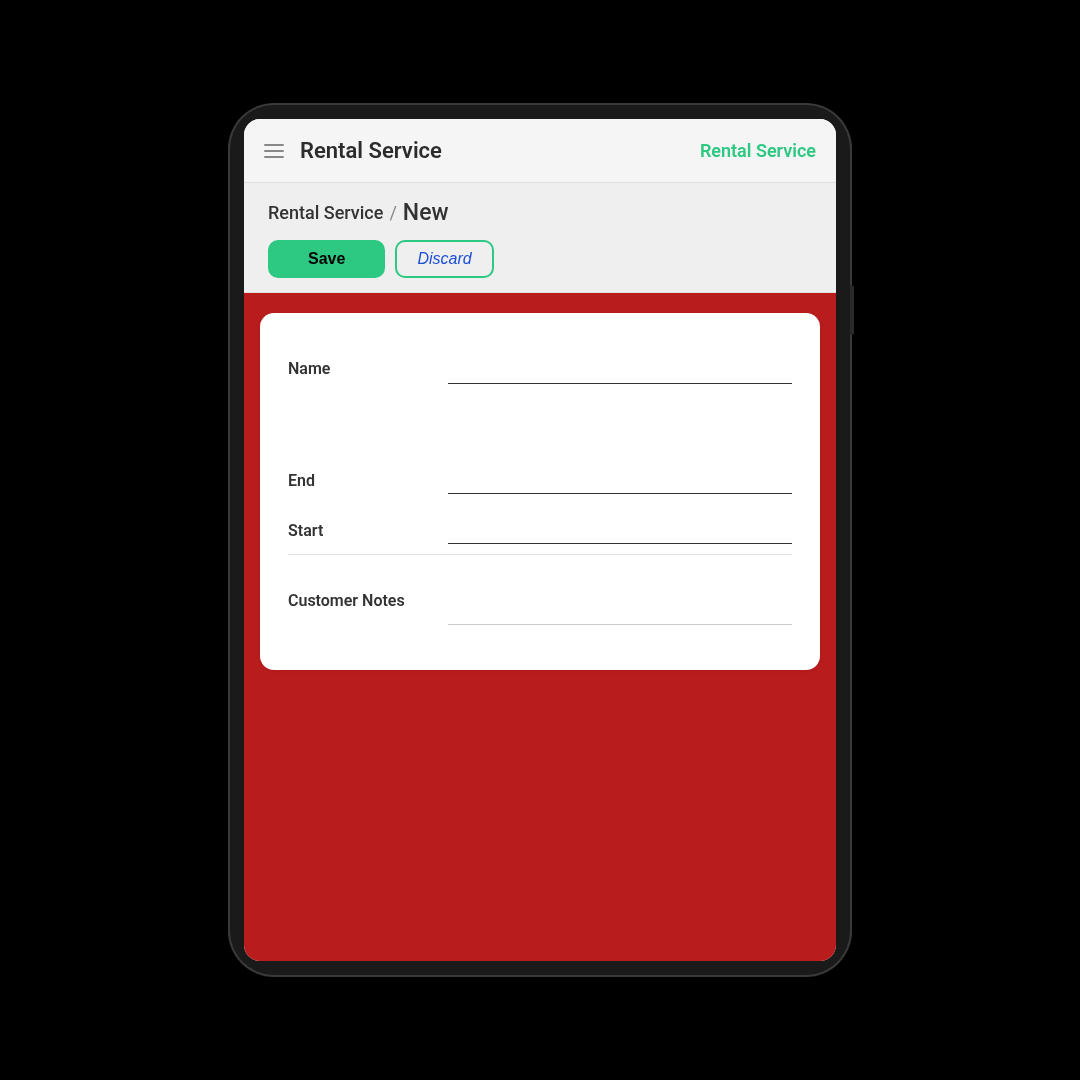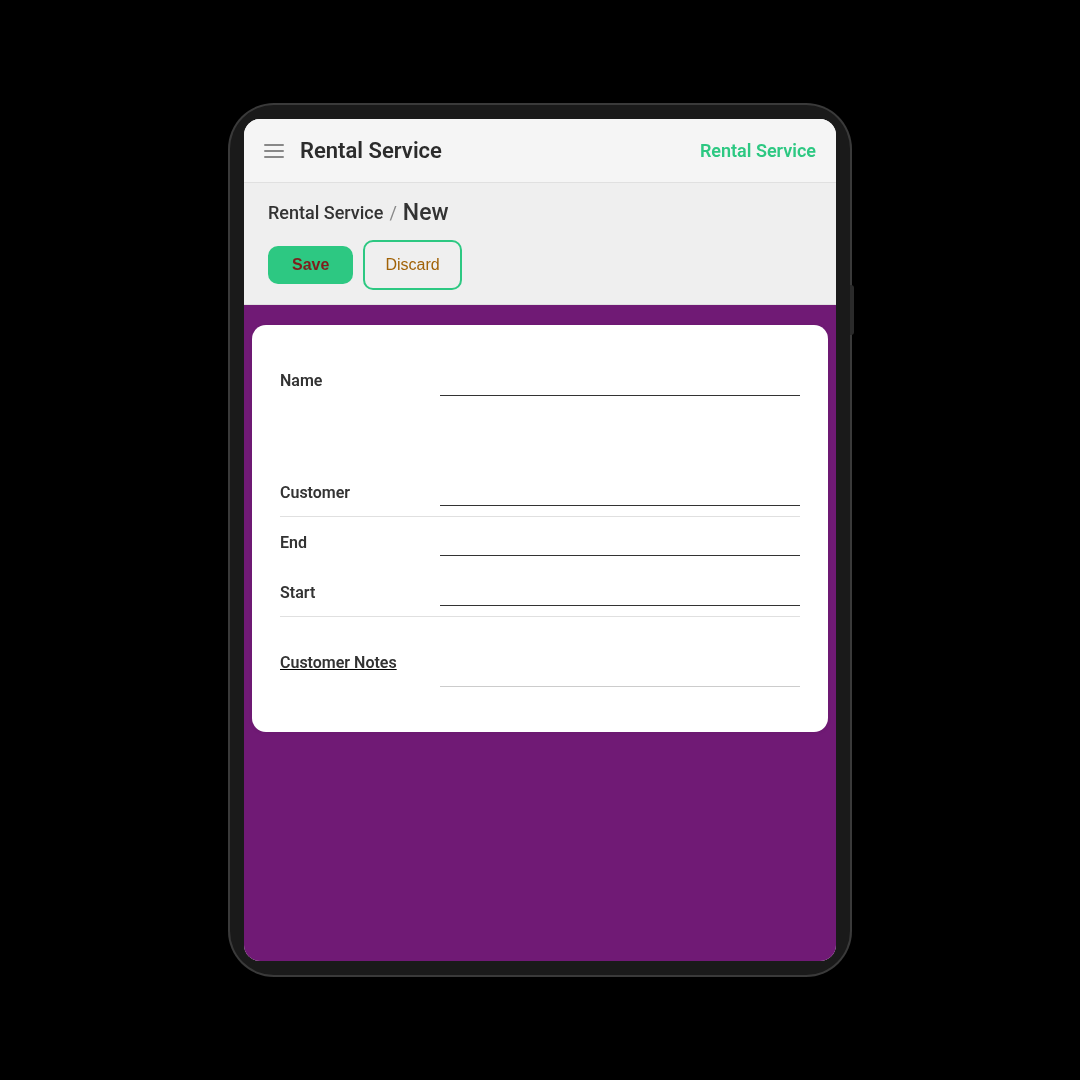--- a/index.html
+++ b/index.html
@@ -126,10 +126,10 @@
 
     .btn-save {
       background: #2dc882;
-      color: #7f1d1d;
+      color: #000000;
       border: none;
       border-radius: 10px;
-      padding: 10px 24px;
+      padding: 10px 40px;
       font-size: 16px;
       font-weight: 600;
       cursor: pointer;

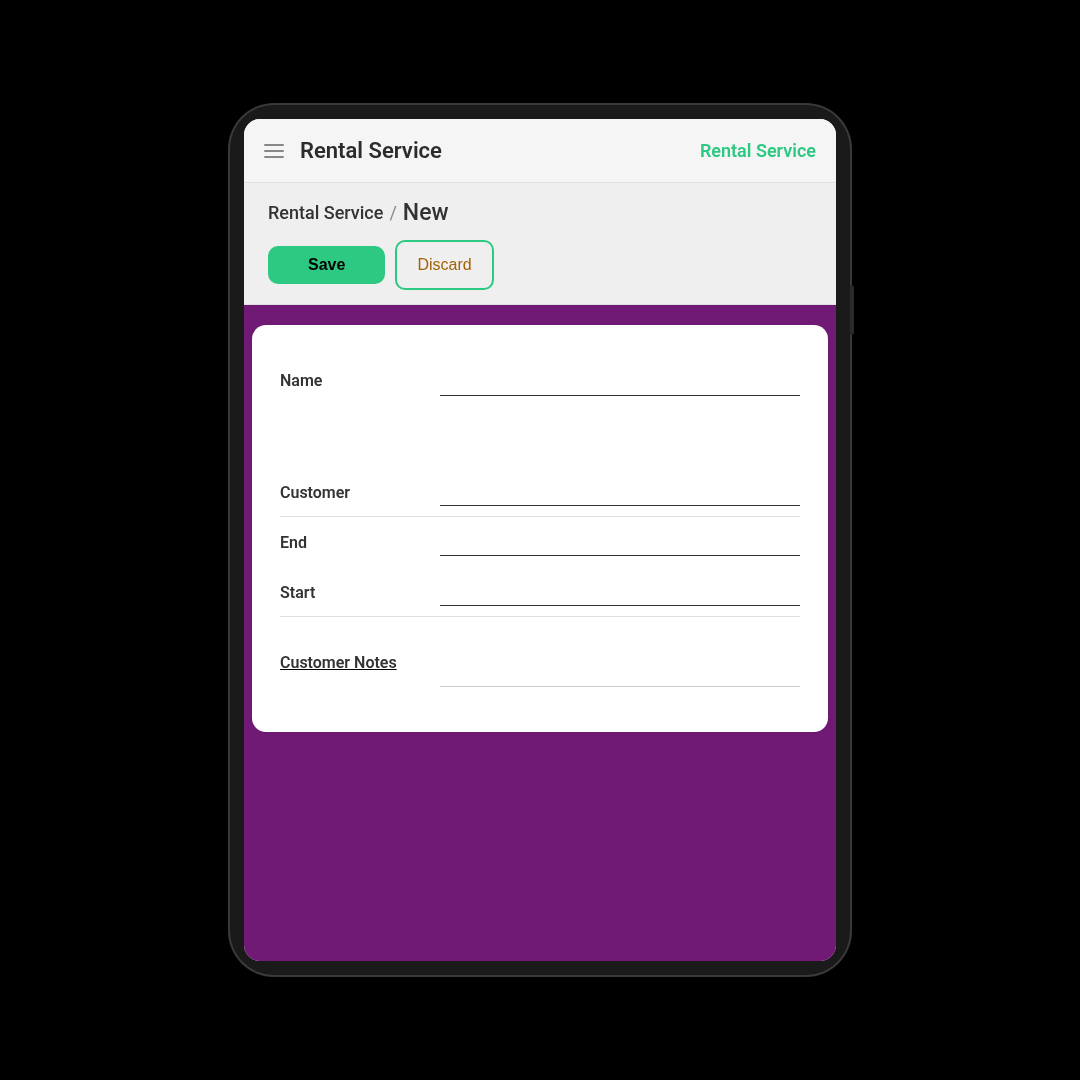--- a/index.html
+++ b/index.html
@@ -137,13 +137,14 @@
 
     .btn-discard {
       background: transparent;
-      color: #a16207;
+      color: #1d4ed8;
       border: 2px solid #2dc882;
       border-radius: 10px;
-      padding: 14px 20px;
+      padding: 8px 20px;
       font-size: 16px;
       font-weight: 500;
       cursor: pointer;
+      font-style: italic;
     }
 
     

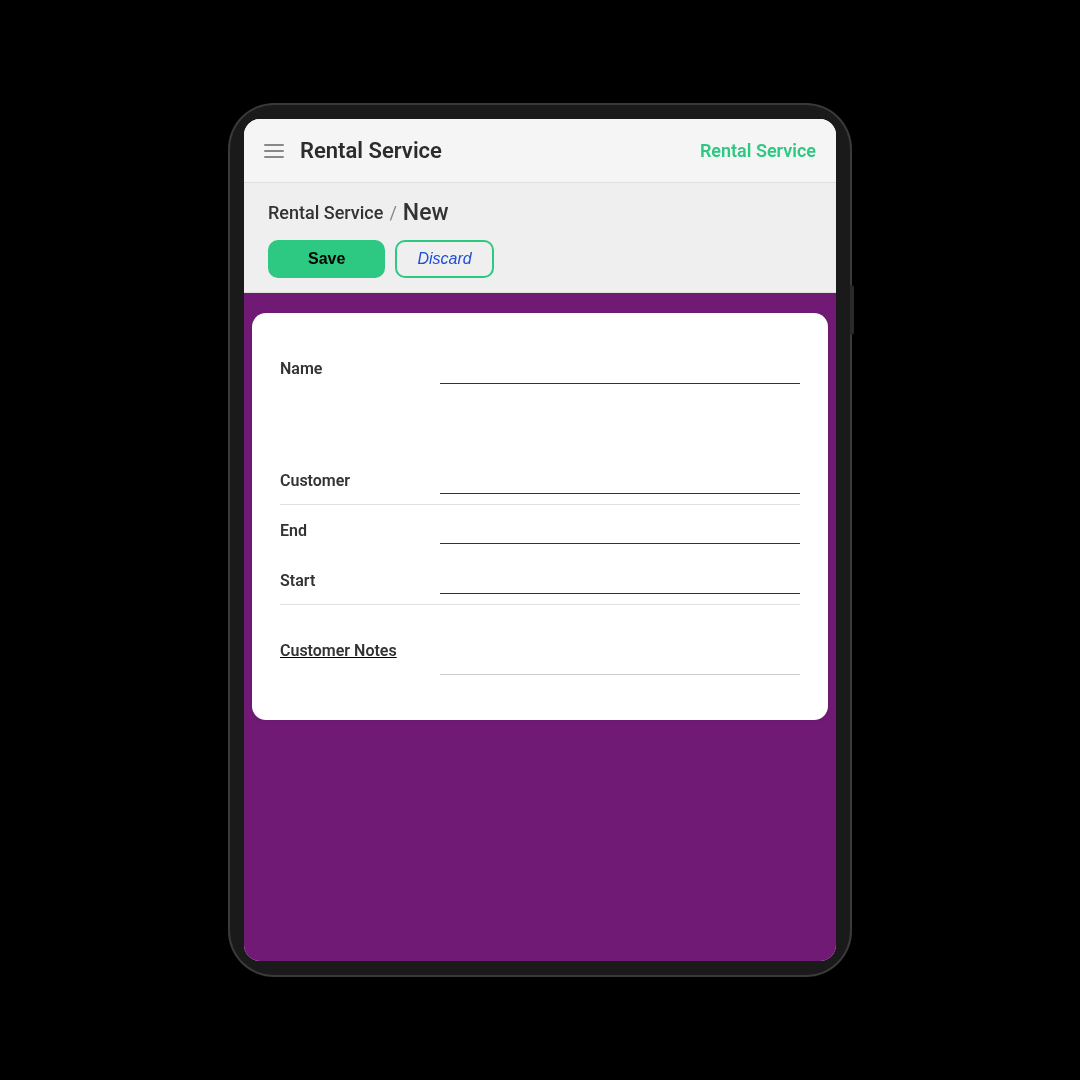--- a/index.html
+++ b/index.html
@@ -150,8 +150,8 @@
     
     .main-content {
       flex: 1;
-      background: #701a75;
-      padding: 20px 8px;
+      background: #b91c1c;
+      padding: 20px 16px;
       overflow-y: auto;
     }
 

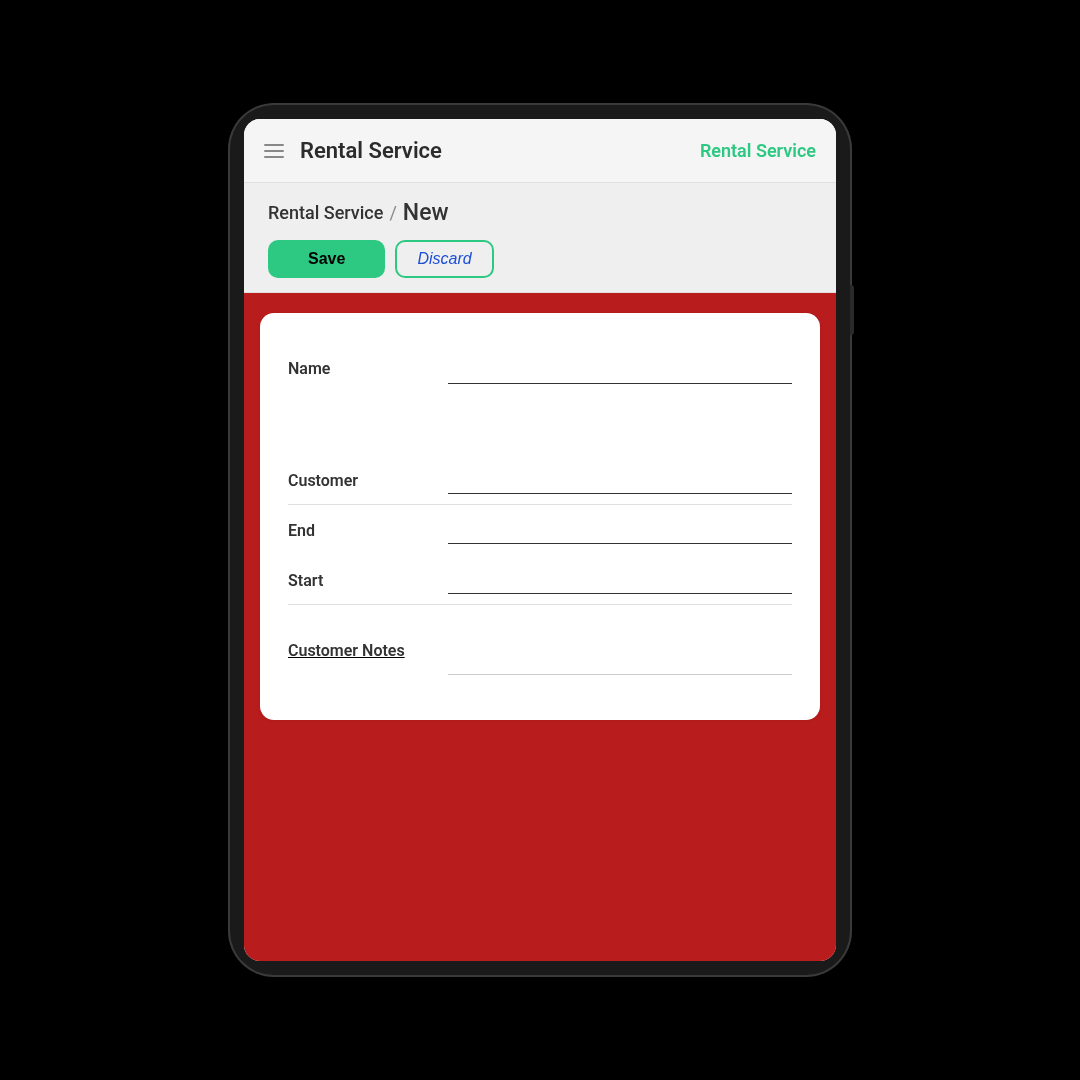--- a/index.html
+++ b/index.html
@@ -274,12 +274,6 @@
         </div>
 
         <div class="divider-section">
-          <div class="form-row with-border">
-            <label class="form-label">Customer</label>
-            <div class="form-input-wrapper">
-              <input class="form-input" type="text" value="" style="">
-            </div>
-          </div>
           <div class="form-row">
             <label class="form-label">End</label>
             <div class="form-input-wrapper">

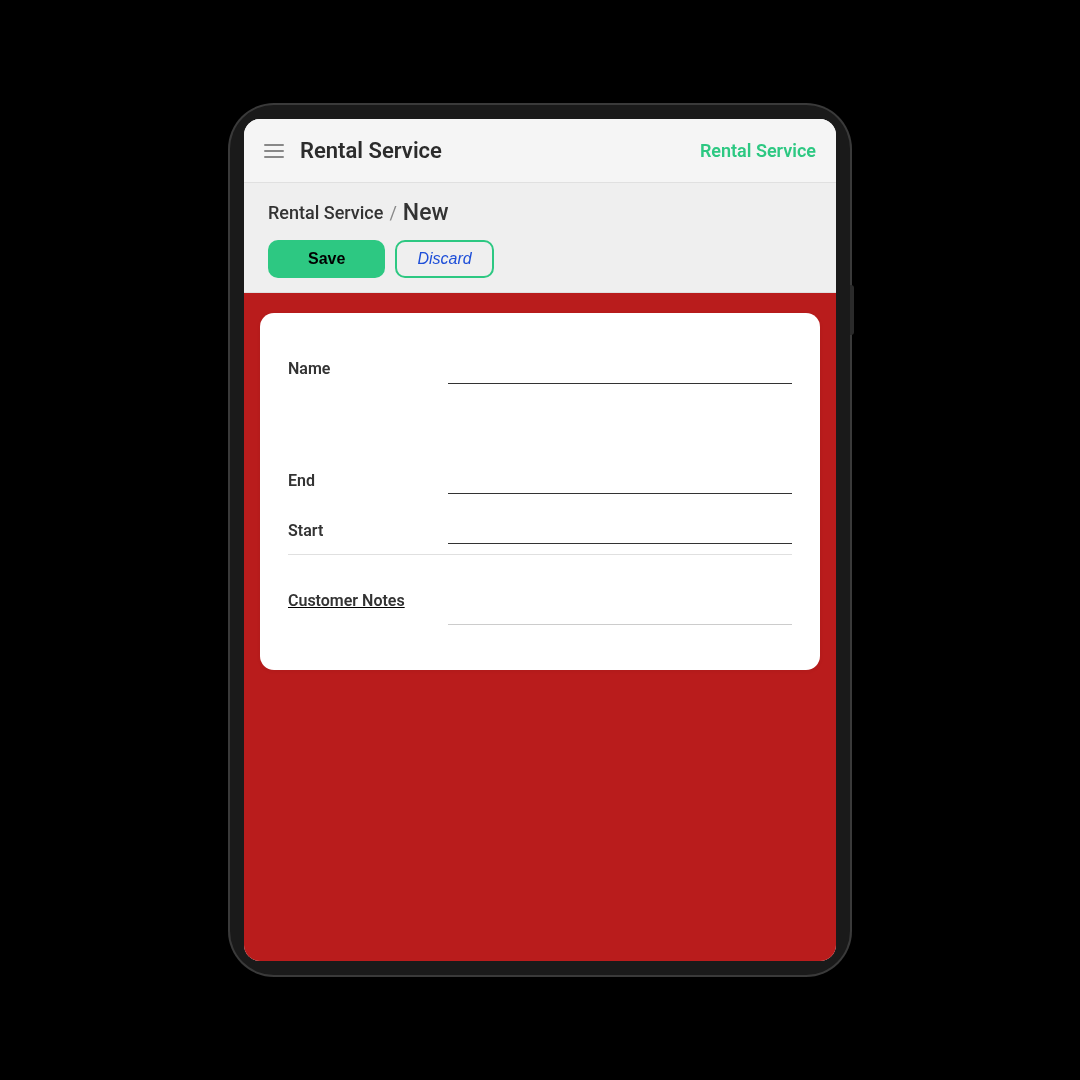--- a/index.html
+++ b/index.html
@@ -212,7 +212,6 @@
 
     .notes-section {
       margin-top: 10px;
-      text-decoration: underline;
     }
 
     .form-textarea {

